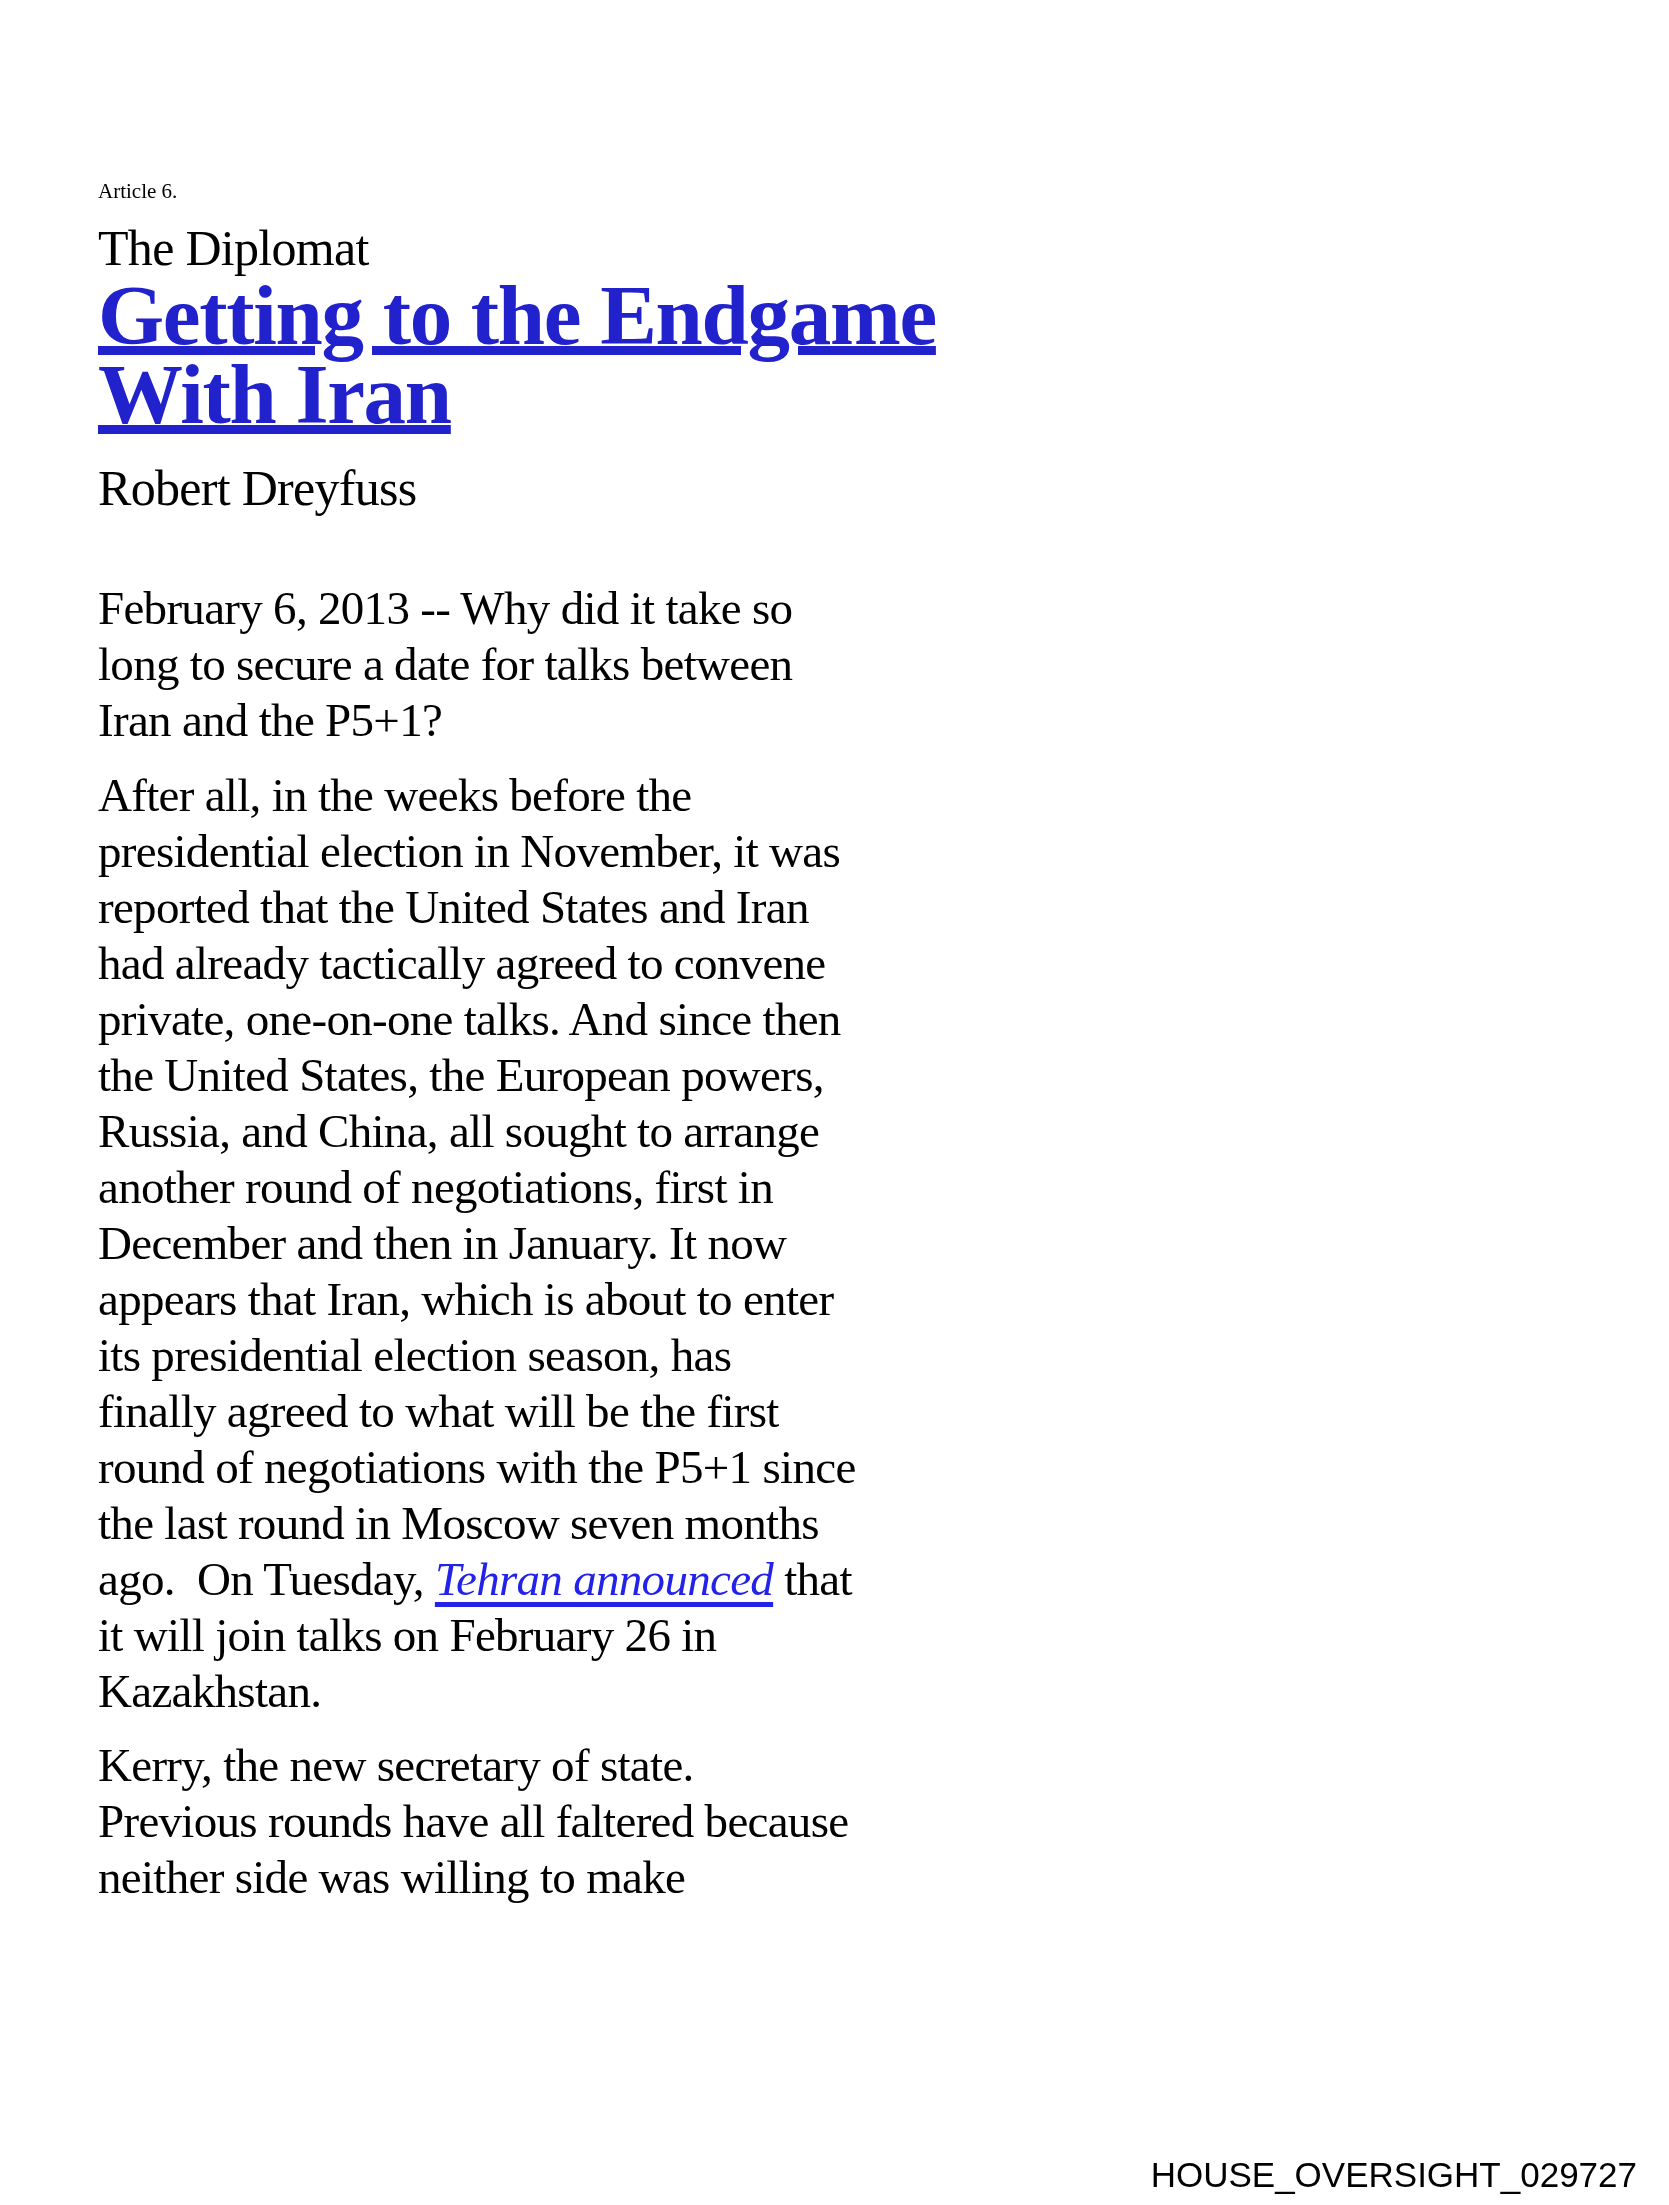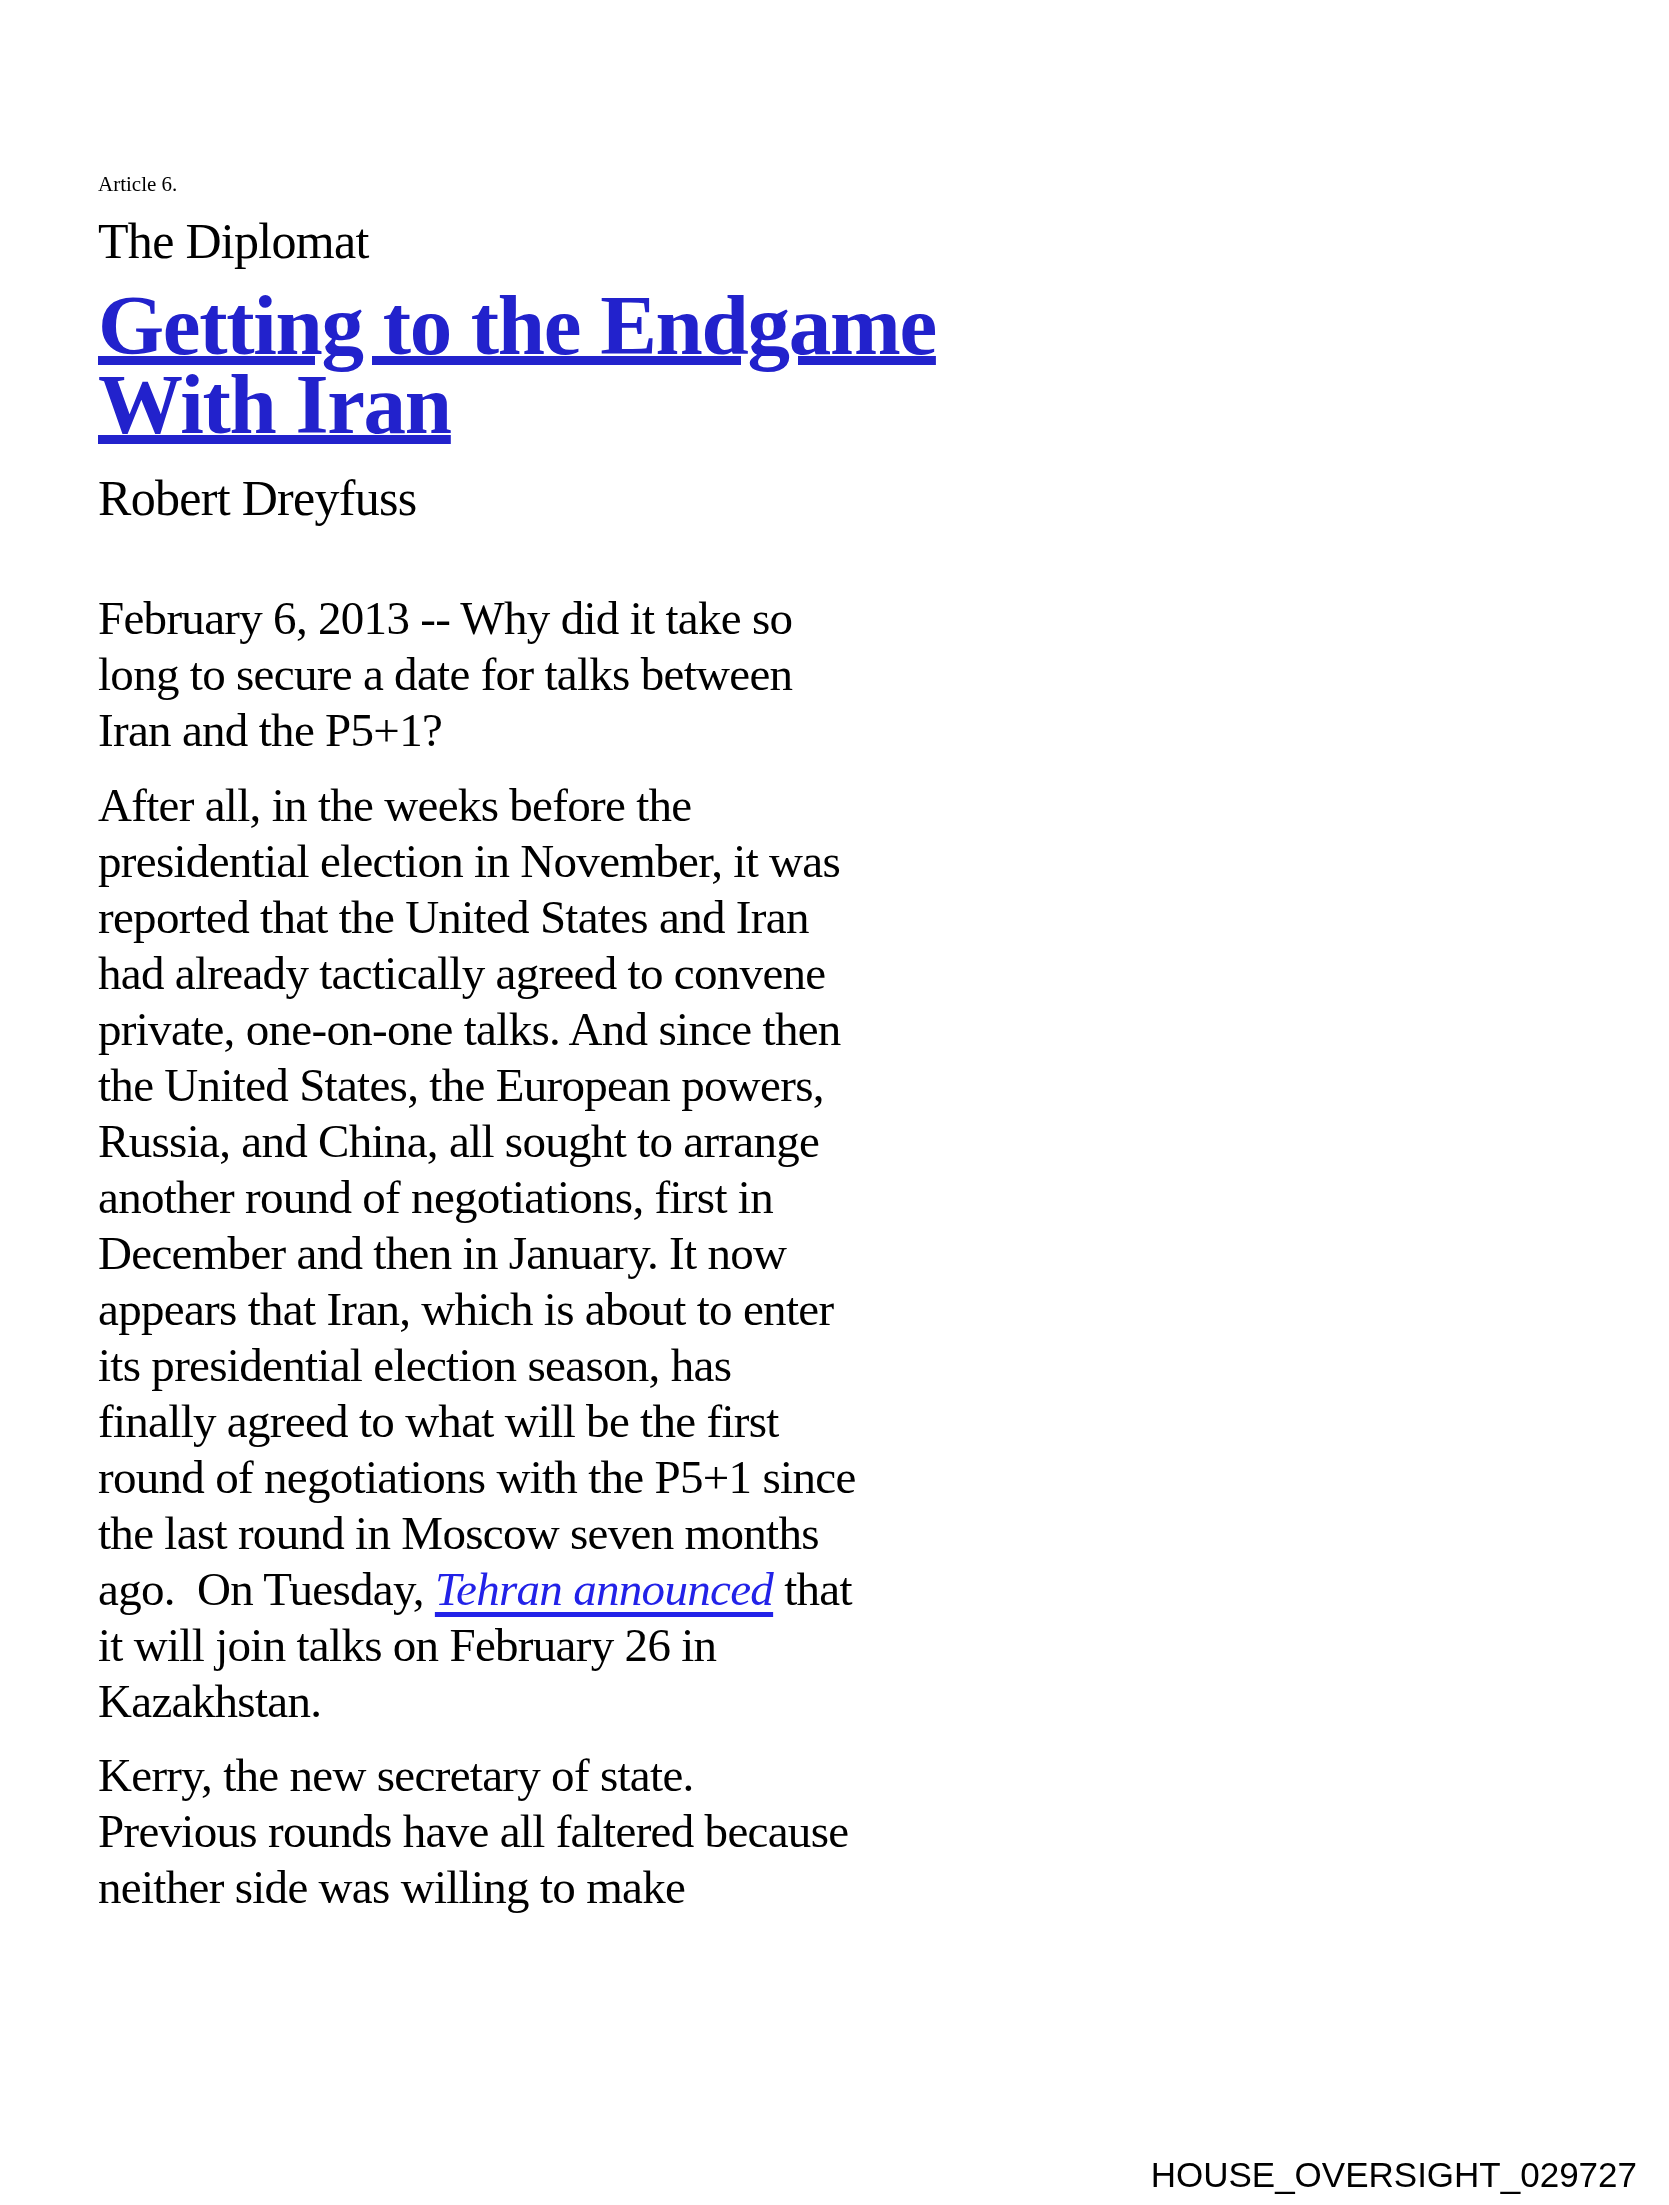--- a/index.html
+++ b/index.html
@@ -19,7 +19,7 @@
   .content {
     position: absolute;
     left: 98px;
-    top: 173px;
+    top: 180px;
     width: 929px;
   }
   .article-label {

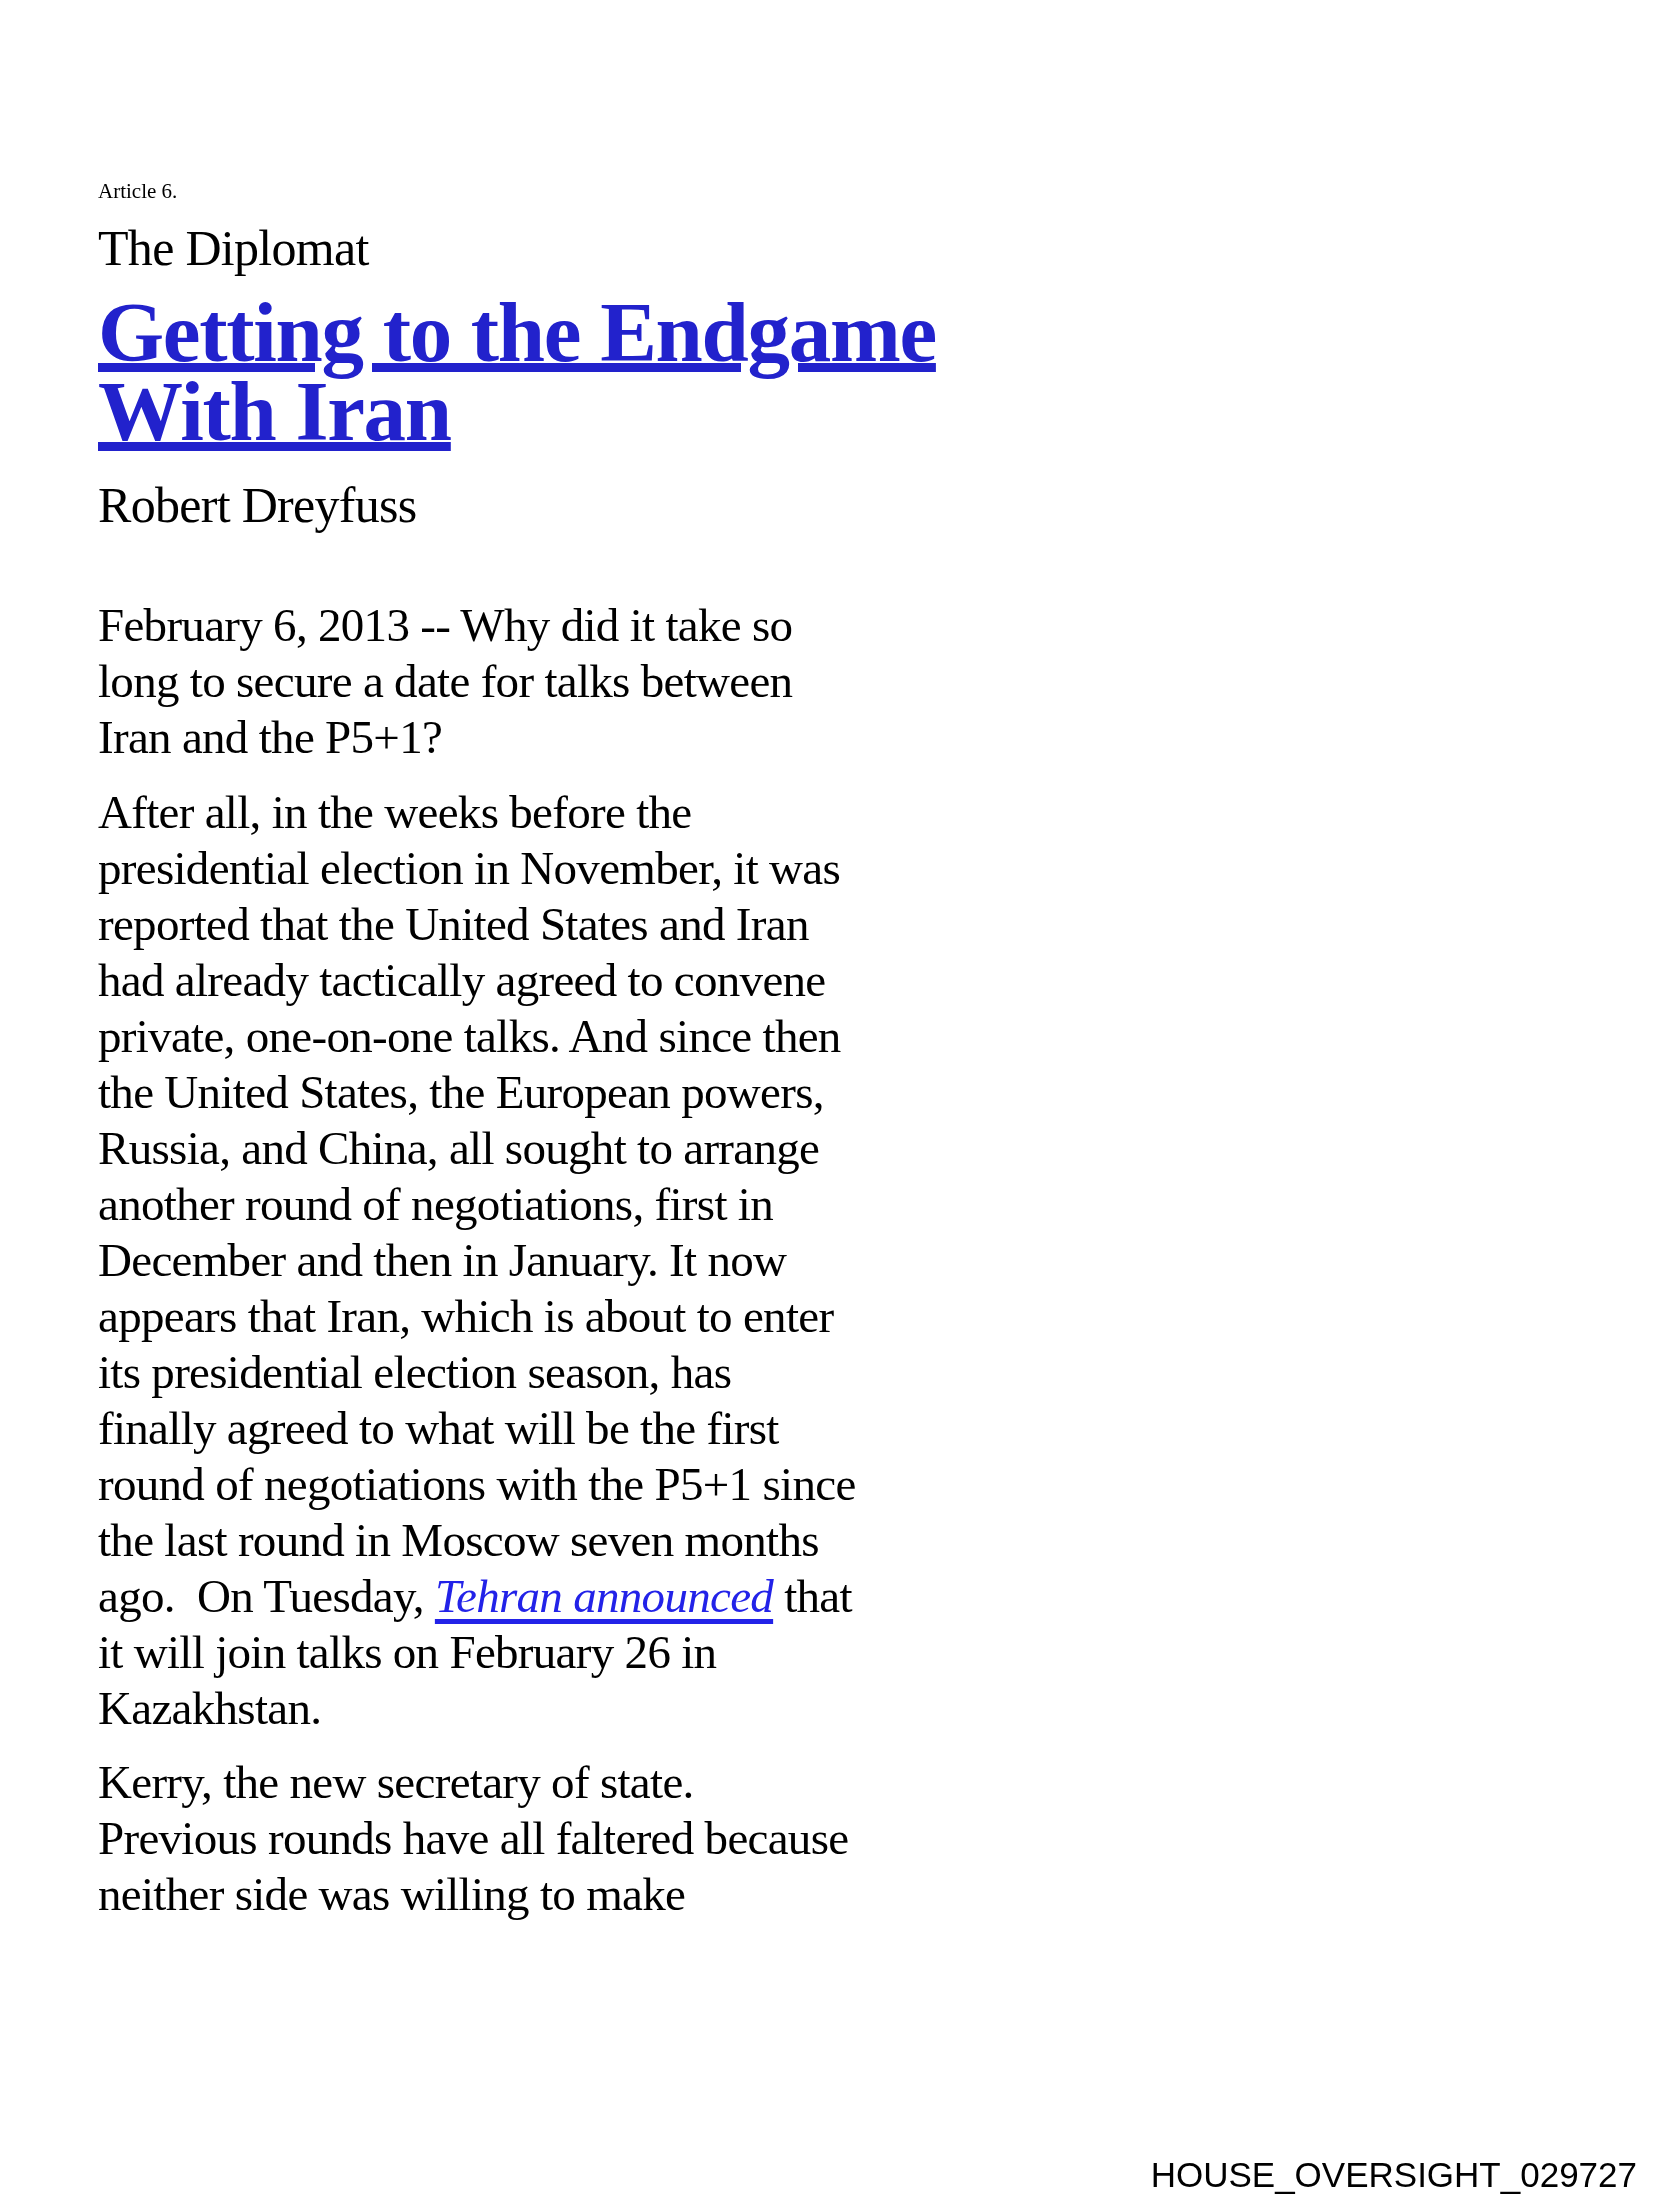--- a/index.html
+++ b/index.html
@@ -35,7 +35,6 @@
   }
   .title-link {
     display: block;
-    margin-top: 17px;
     font-size: 85px;
     line-height: 79px;
     font-weight: bold;

